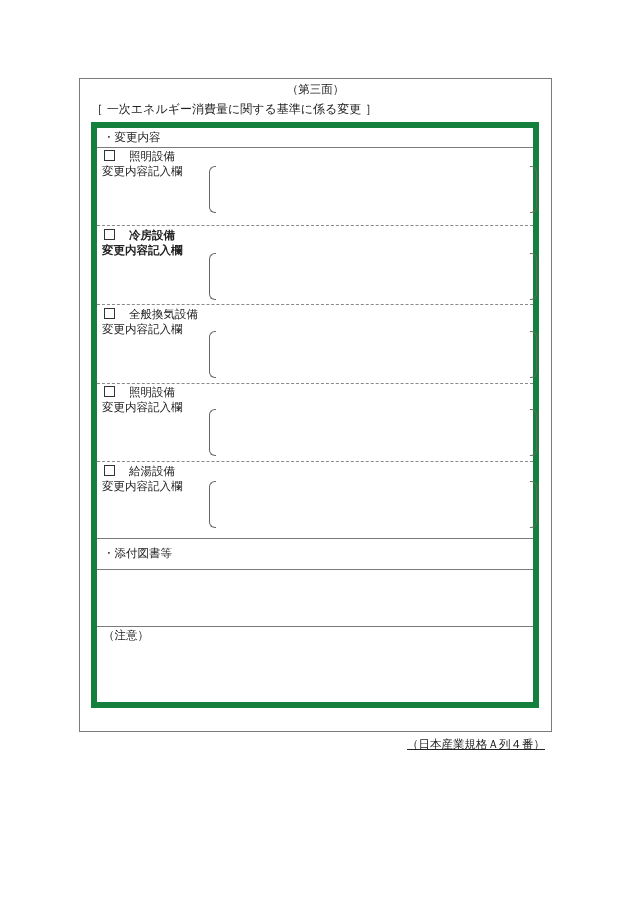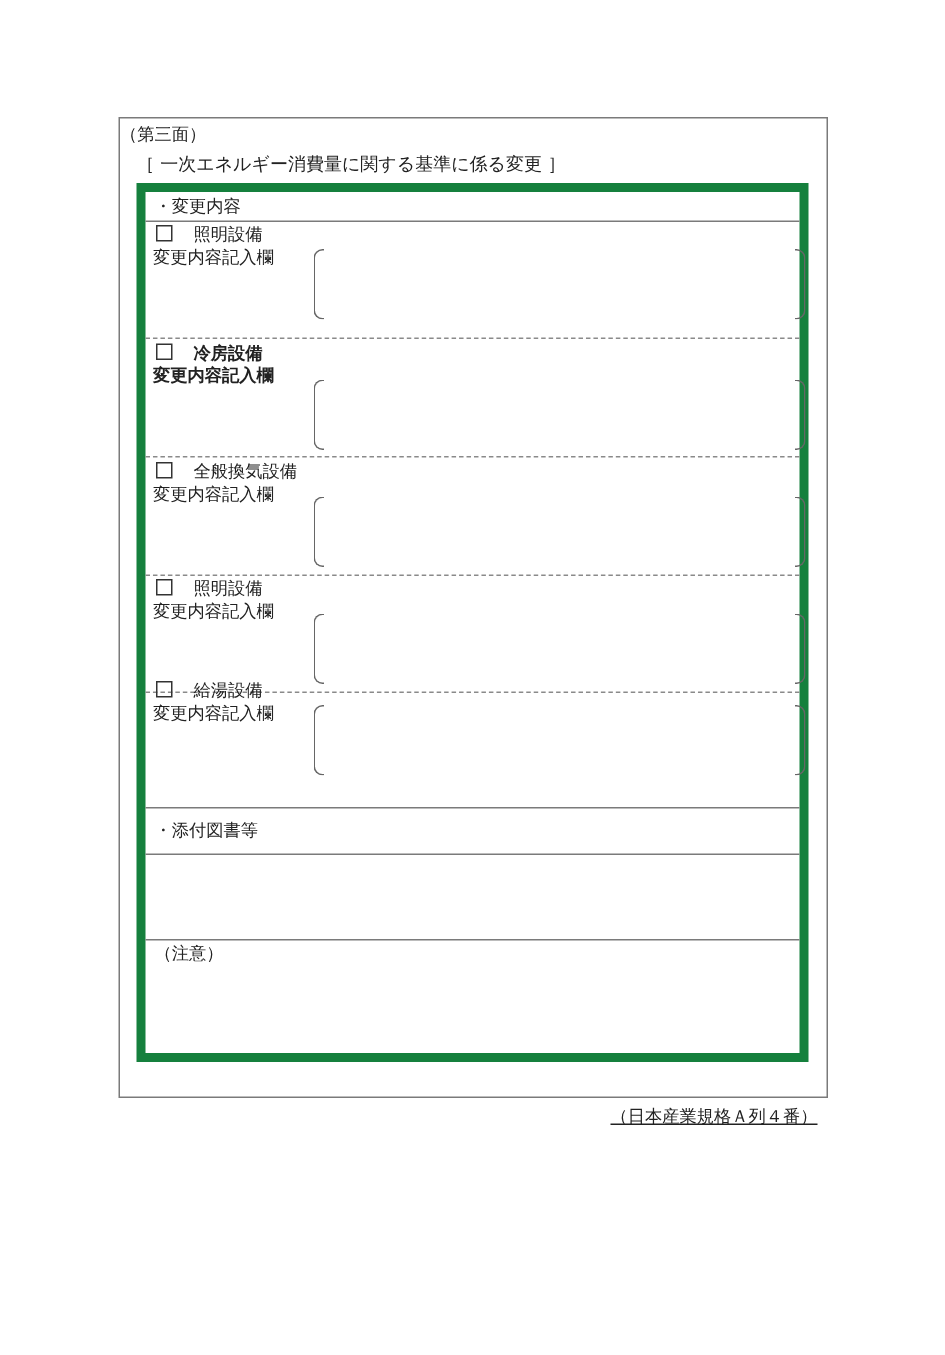--- a/index.html
+++ b/index.html
@@ -5,7 +5,7 @@
   html, body { margin:0; padding:0; background:#ffffff; }
   body { width:630px; height:903px; position:relative; font-family:"DejaVu Serif","Liberation Serif",serif; color:#222; font-size:11.5px; }
   .frame { position:absolute; left:79px; top:78px; width:473px; height:654px; border:1px solid #7a7a7a; box-sizing:border-box; }
-  .page-label { position:absolute; left:0; right:0; top:3px; font-size:11.5px; }
+  .page-label { position:absolute; left:0; right:0; top:3px; text-align:center; font-size:11.5px; }
   .section-title { position:absolute; left:11px; top:22px; font-size:12px; }
   .tbl { position:absolute; left:91px; top:122px; width:448px; height:586px; border:6px solid #15803d; box-sizing:border-box; }
   .hdr { position:absolute; left:0; right:0; height:19px; border-bottom:1px solid #7a7a7a; }

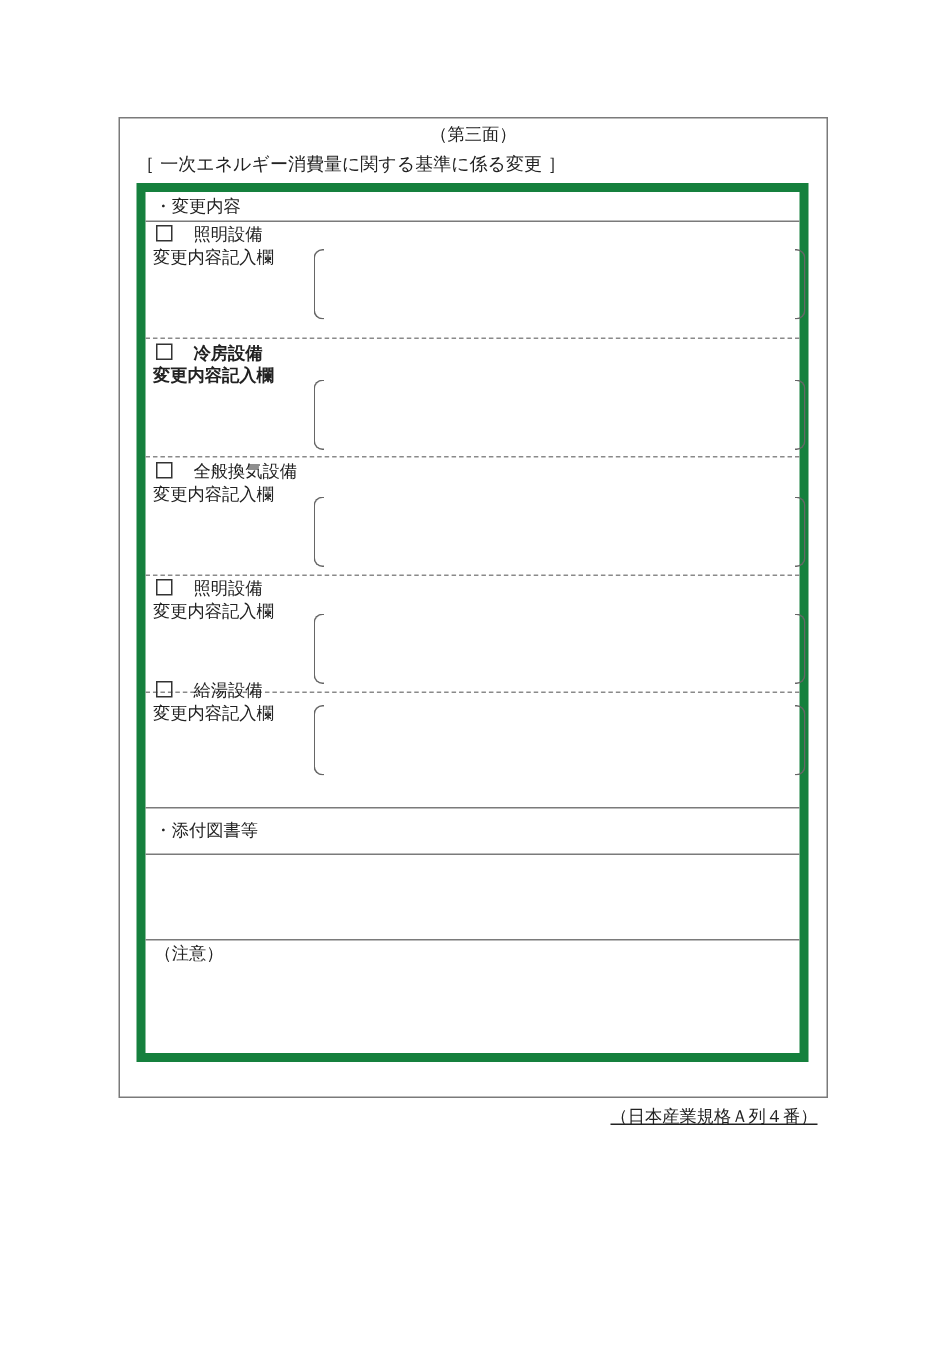--- a/index.html
+++ b/index.html
@@ -66,7 +66,7 @@
     <div class="brk r" style="top:26px;"></div>
   </div>
 
-  <div class="item" style="top:323px;">
+  <div class="item" style="top:334px;">
     <div class="chk"><span class="box"></span><span>給湯設備</span></div>
     <div class="lbl">変更内容記入欄</div>
     <div class="brk l"></div>

